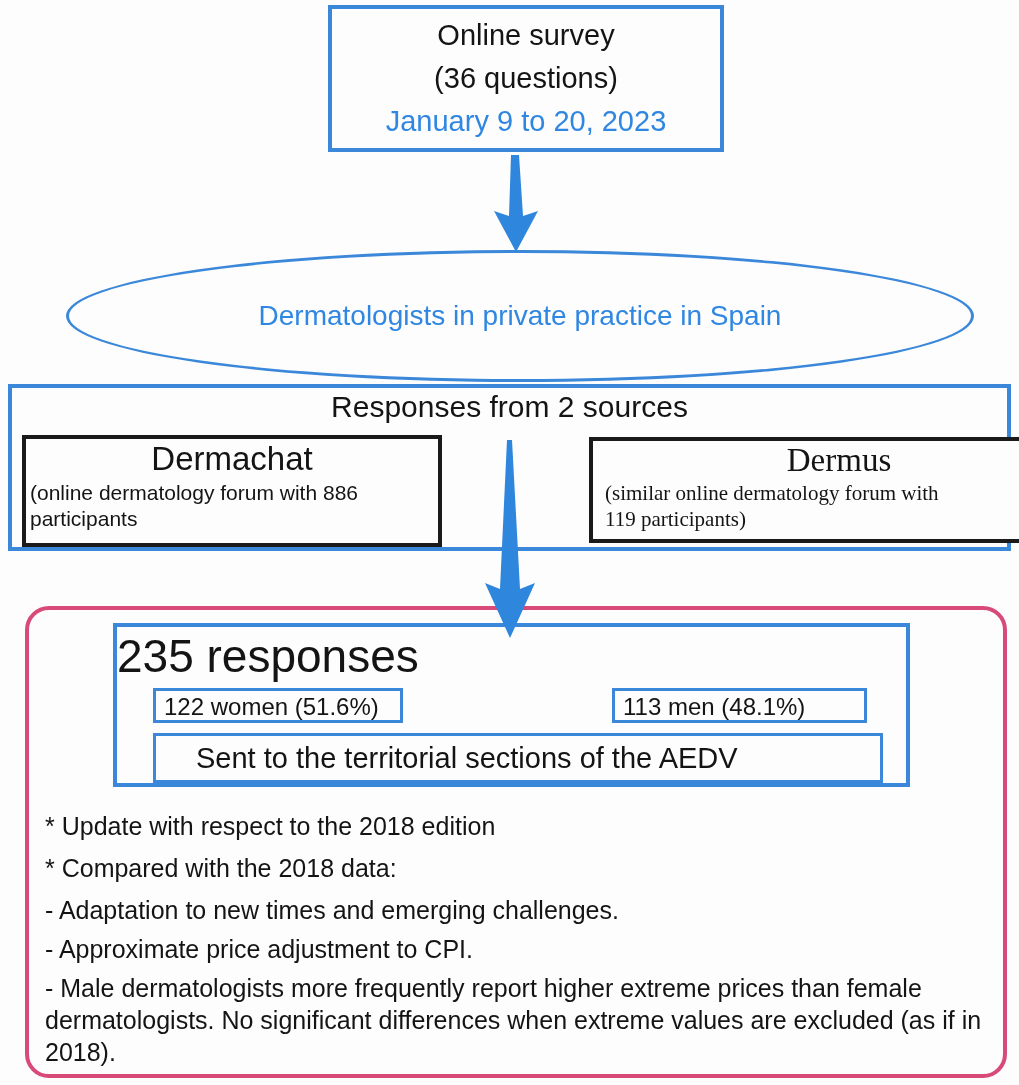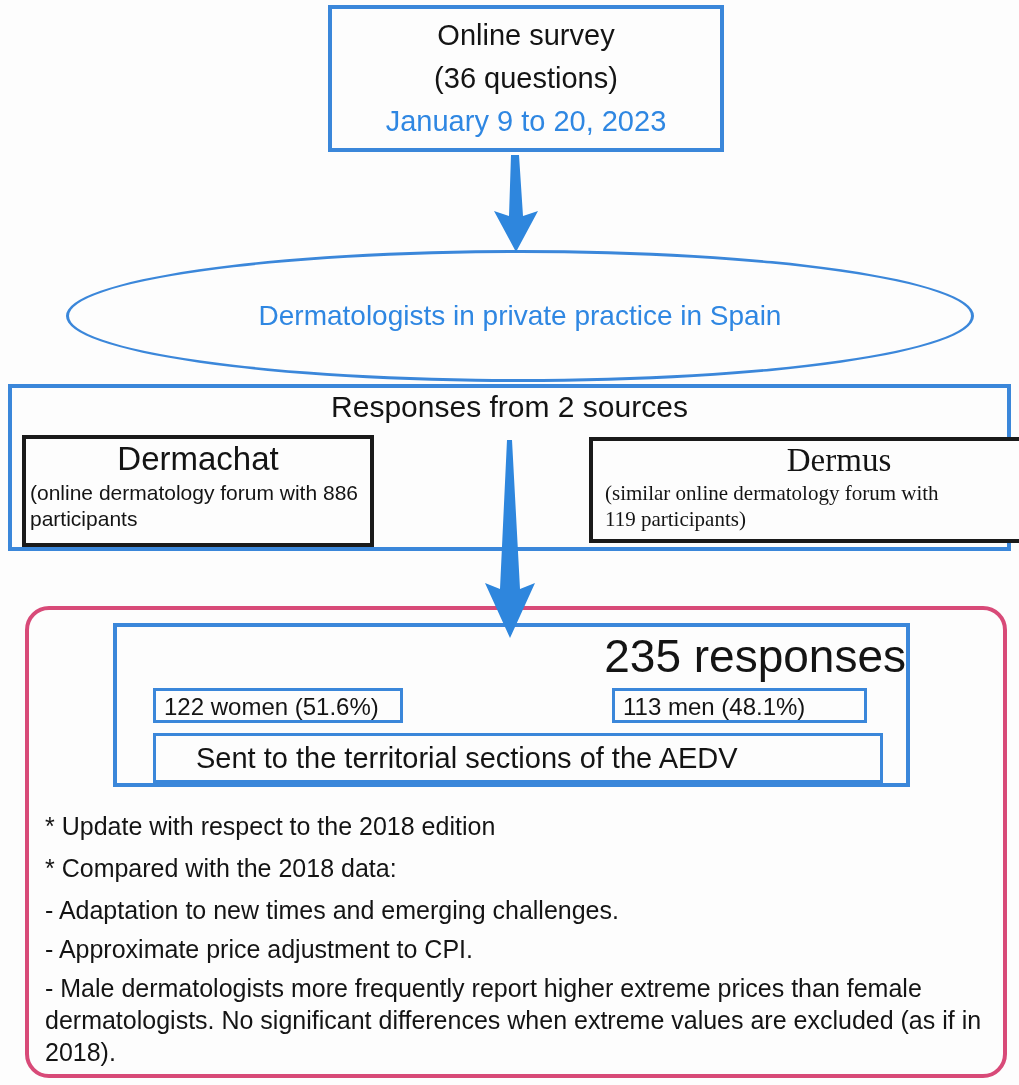--- a/index.html
+++ b/index.html
@@ -31,7 +31,7 @@
   .sources-box{left:8px;top:384px;width:1003px;height:167px;border:4px solid #3b87da;z-index:3;}
   .sources-title{position:absolute;left:0;top:2px;width:100%;text-align:center;font-size:30px;}
   .black-box{position:absolute;box-sizing:border-box;border:4px solid #1a1a1a;background:#fdfdfd;}
-  .dermachat-box{left:10px;top:47px;width:352px;height:112px;}
+  .dermachat-box{left:10px;top:47px;width:420px;height:112px;}
   .dermus-box{left:577px;top:49px;width:500px;height:106px;font-family:Liberation Serif, serif;}
   .src-name{width:100%;text-align:center;font-size:33px;margin-top:1px;}
   .src-desc{font-size:21px;line-height:1.22;padding:2px 4px 0 4px;}

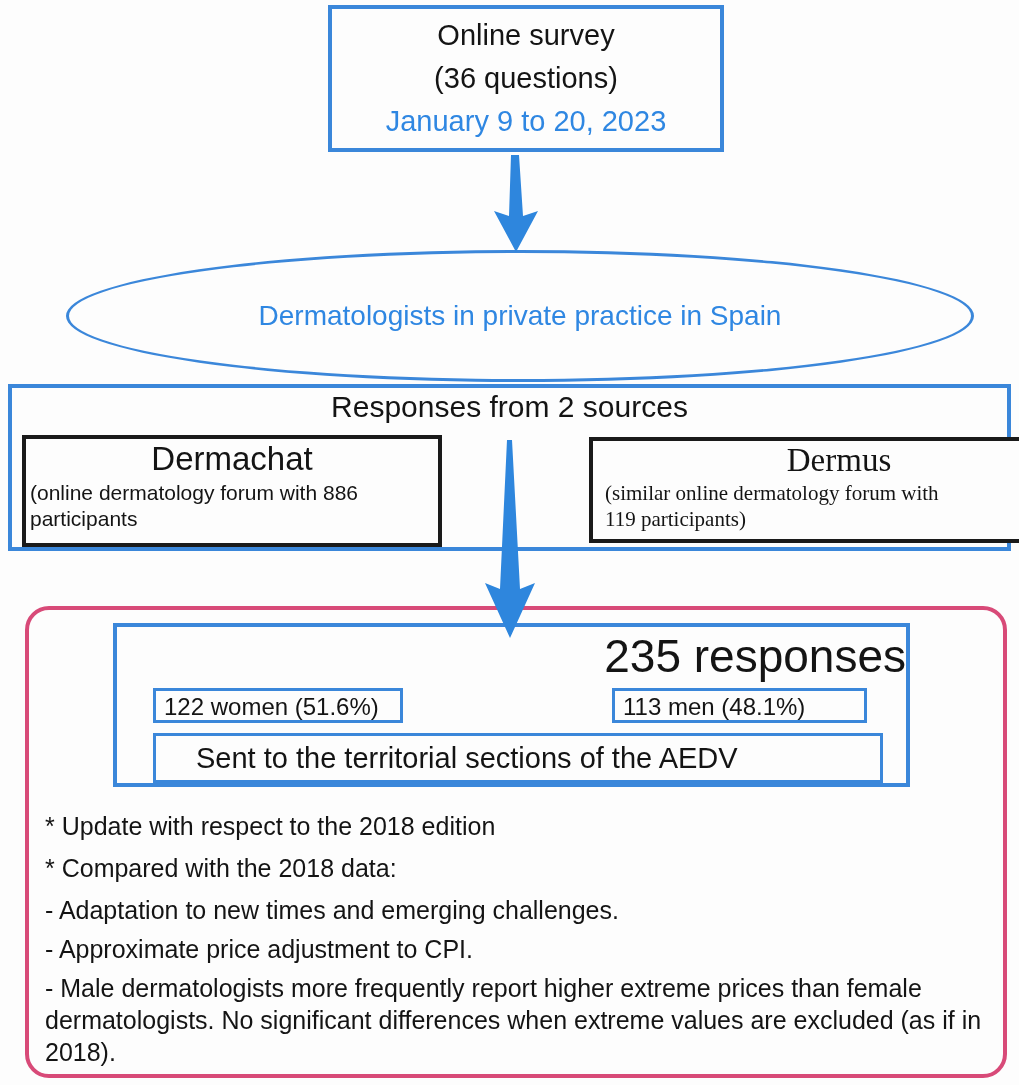--- a/index.html
+++ b/index.html
@@ -41,7 +41,7 @@
   .pink-box{left:25px;top:606px;width:982px;height:472px;border:4px solid #d84a78;border-radius:24px;z-index:1;}
   .responses-box{position:absolute;left:84px;top:13px;width:797px;height:164px;
     box-sizing:border-box;border:4px solid #3b87da;}
-  .total-label{position:absolute;left:0;top:2px;width:100%;text-align:right;font-size:46px;}
+  .total-label{position:absolute;left:0;top:2px;width:100%;text-align:left;font-size:46px;}
   .mini-box{position:absolute;box-sizing:border-box;border:3px solid #3b87da;
     font-size:24px;line-height:30px;padding:1px 0 0 8px;white-space:nowrap;}
   .women-box{left:36px;top:61px;width:250px;height:35px;}

